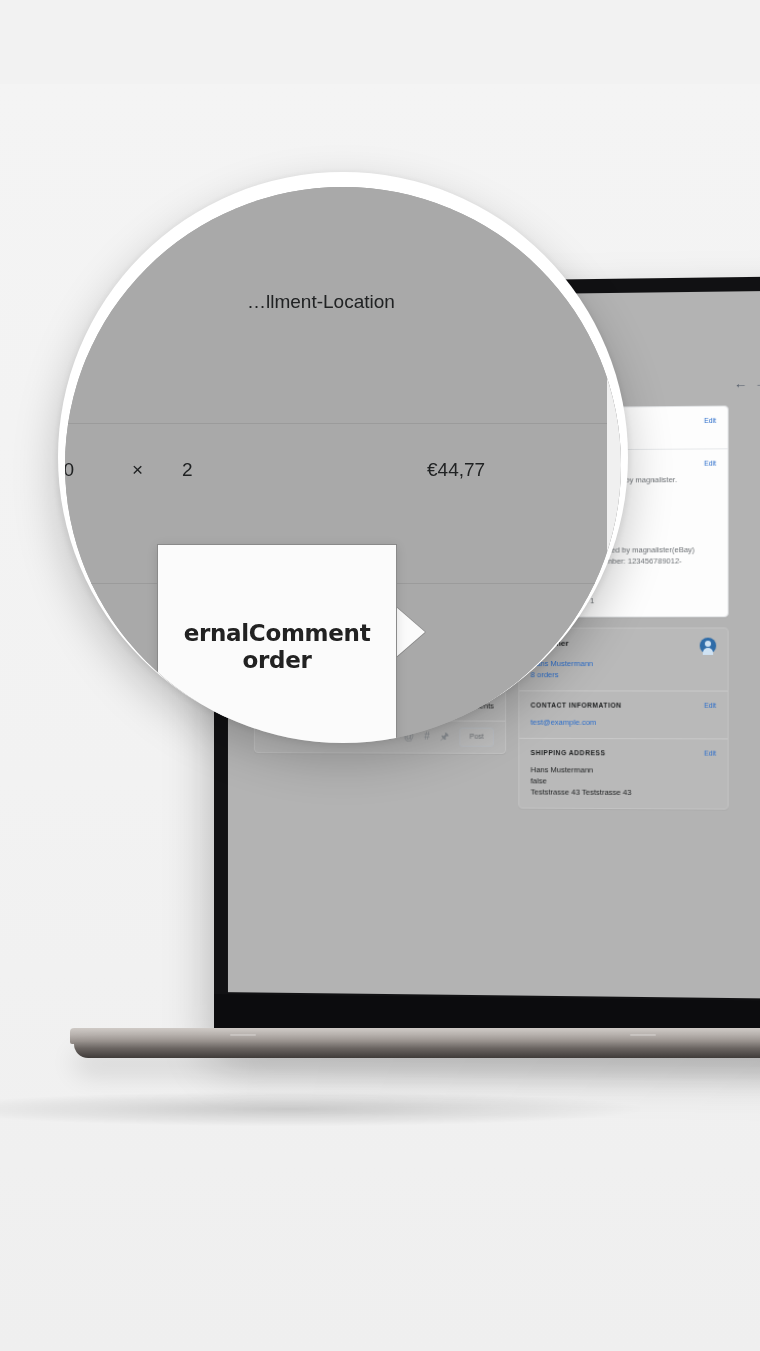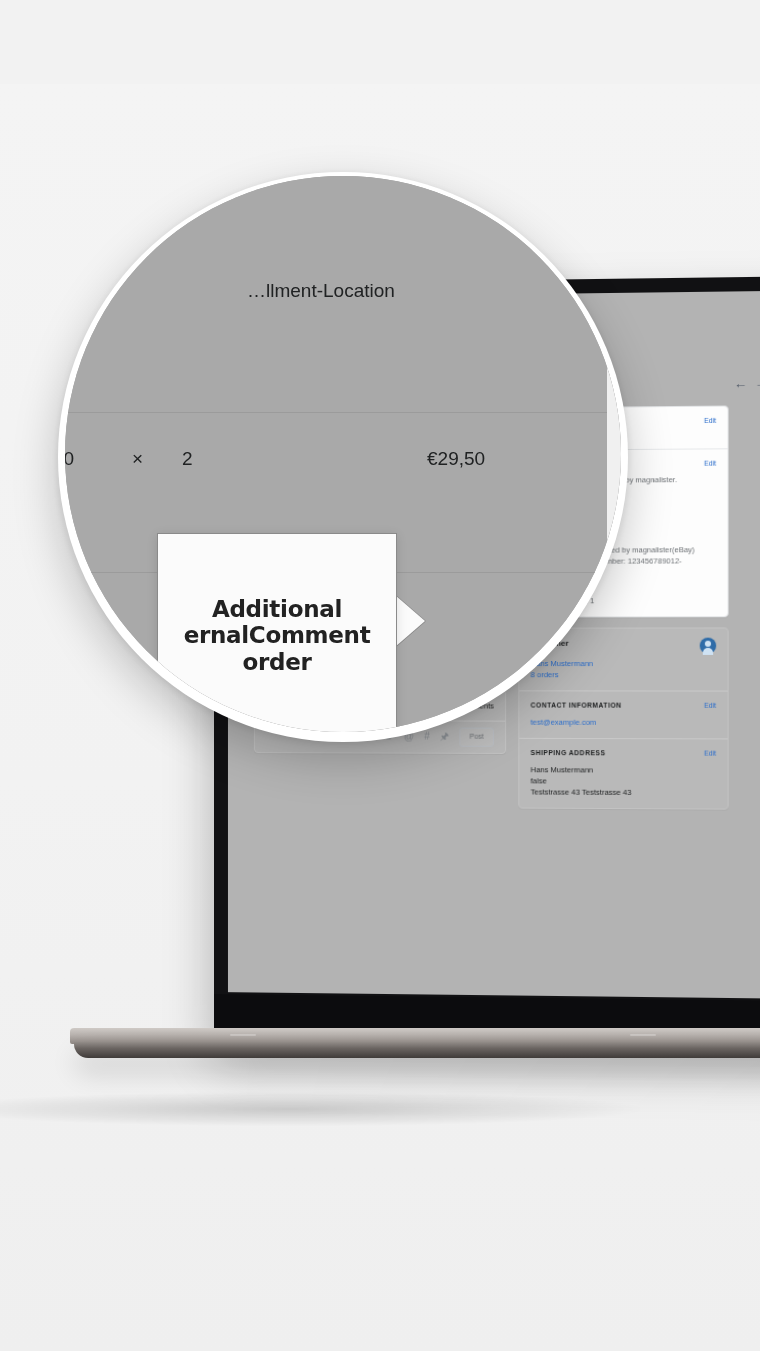--- a/index.html
+++ b/index.html
@@ -82,7 +82,7 @@
   .mag-wrap{position:absolute;left:58px;top:172px;width:570px;height:570px;}
   .mag-ring{position:absolute;inset:0;border-radius:50%;background:#ffffff;
      box-shadow:0 18px 46px rgba(0,0,0,.22), 0 2px 8px rgba(0,0,0,.10);}
-  .mag{position:absolute;left:7px;top:4px;width:556px;height:556px;border-radius:50%;
+  .mag{position:absolute;left:7px;top:15px;width:556px;height:556px;border-radius:50%;
        overflow:hidden;background:#9f9f9f;}
   .mag-inner{position:absolute;left:0;top:0;width:1180px;height:1000px;
       transform:translate(-118px,-24px);}

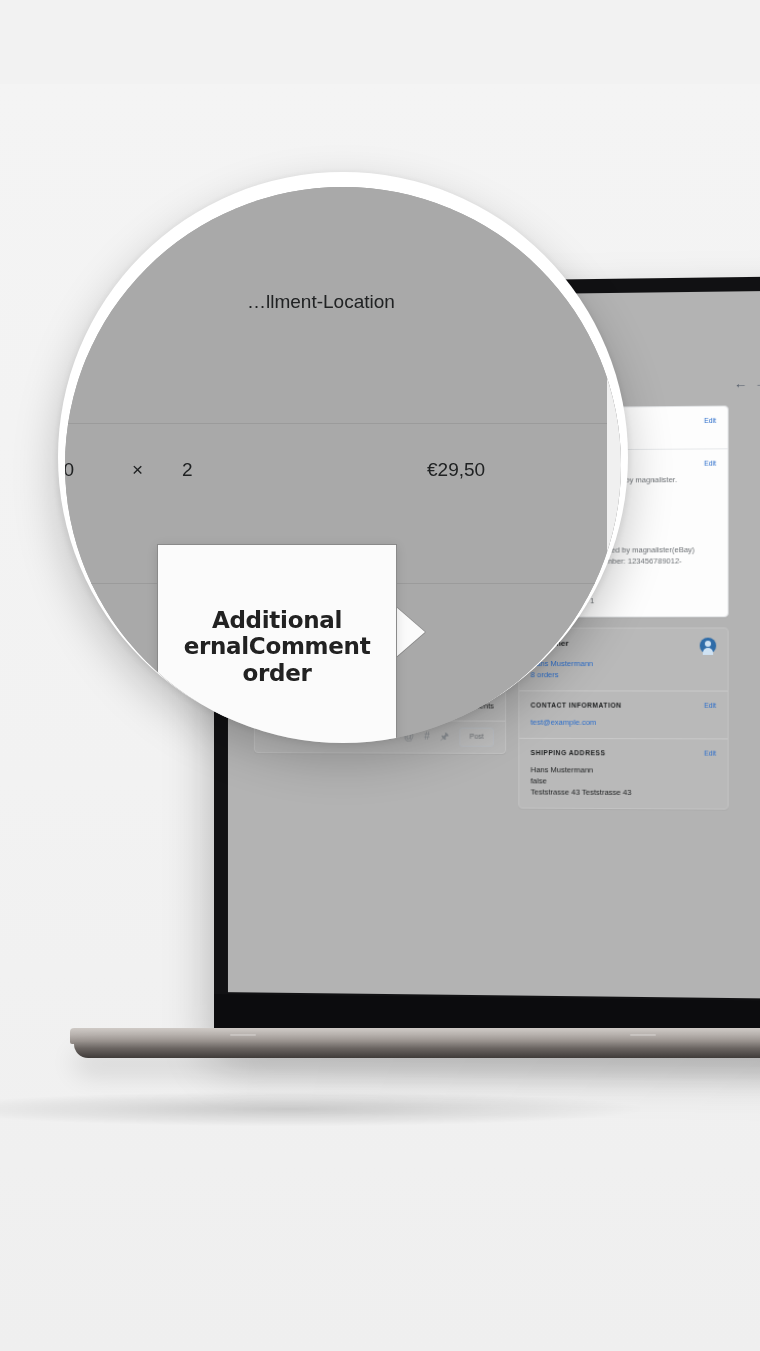--- a/index.html
+++ b/index.html
@@ -248,7 +248,7 @@
           <div class="z-txt" style="left:90px;top:296px;">9,00</div>
           <div class="z-txt" style="left:185px;top:296px;">×</div>
           <div class="z-txt" style="left:235px;top:296px;">2</div>
-          <div class="z-txt" style="left:480px;top:296px;">€29,50</div>
+          <div class="z-txt" style="left:480px;top:296px;">€44,77</div>
 
         </div>
 

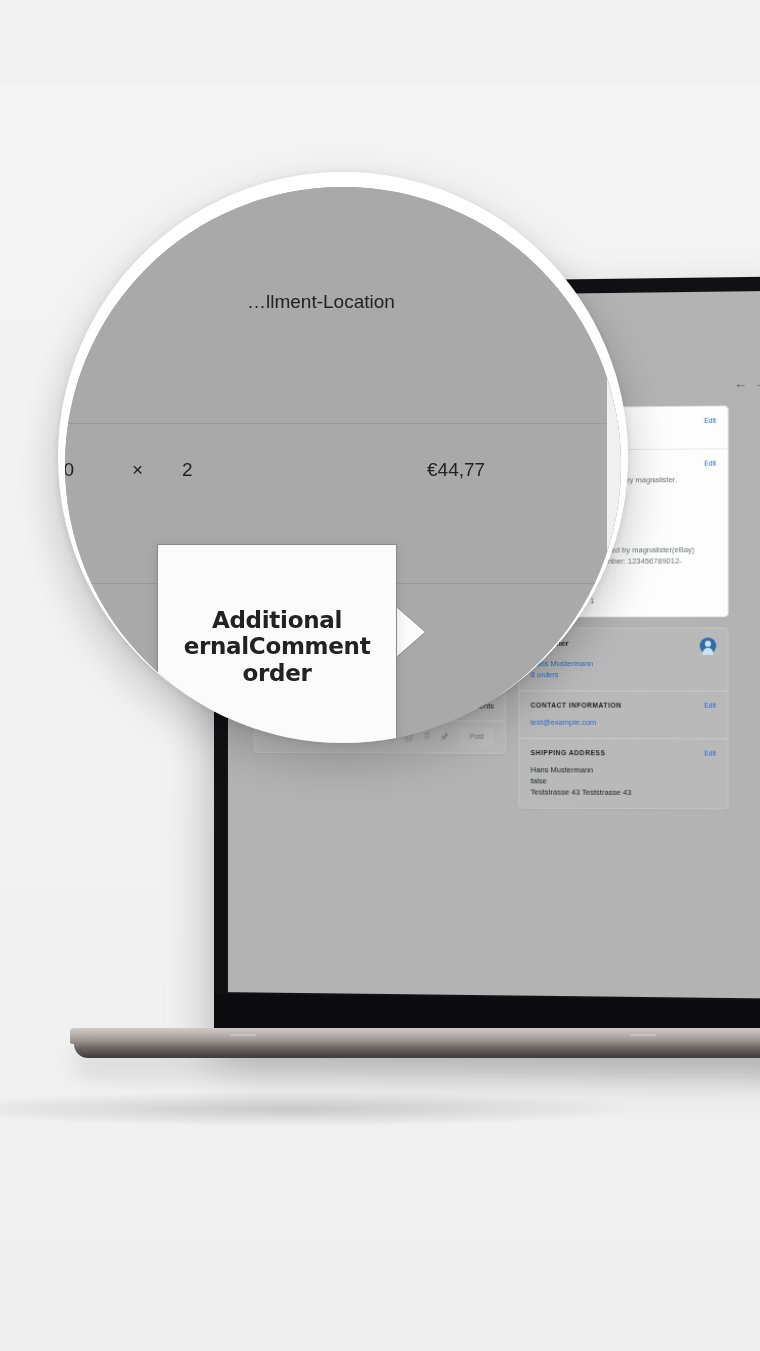--- a/index.html
+++ b/index.html
@@ -260,7 +260,6 @@
         <div class="callout-tip"></div>
         <div class="callout-box">
           <div class="callout-txt">
-            <div>Additional</div>
             <div>ernalComment</div>
             <div>order</div>
           </div>

